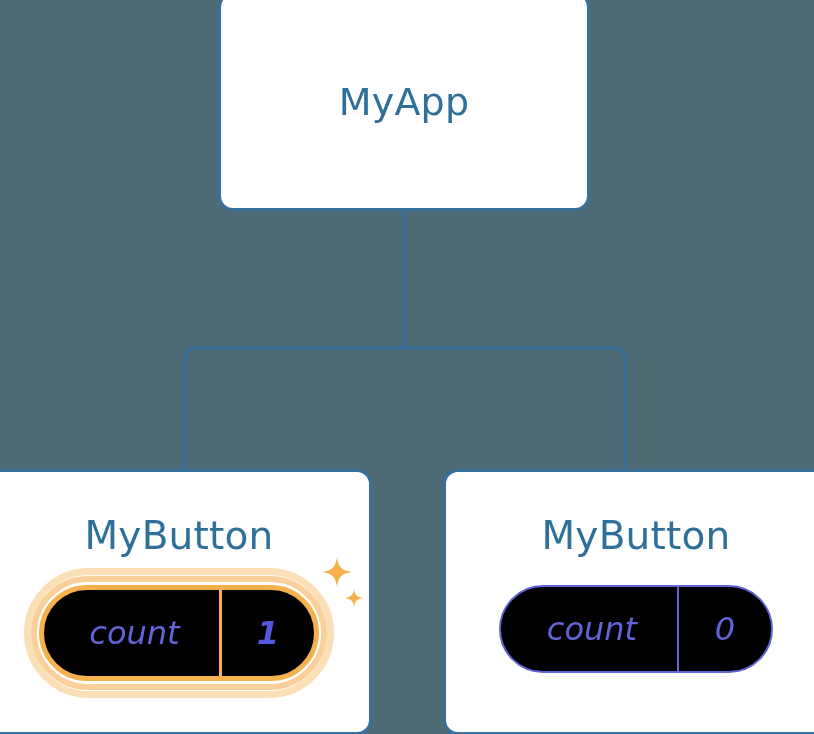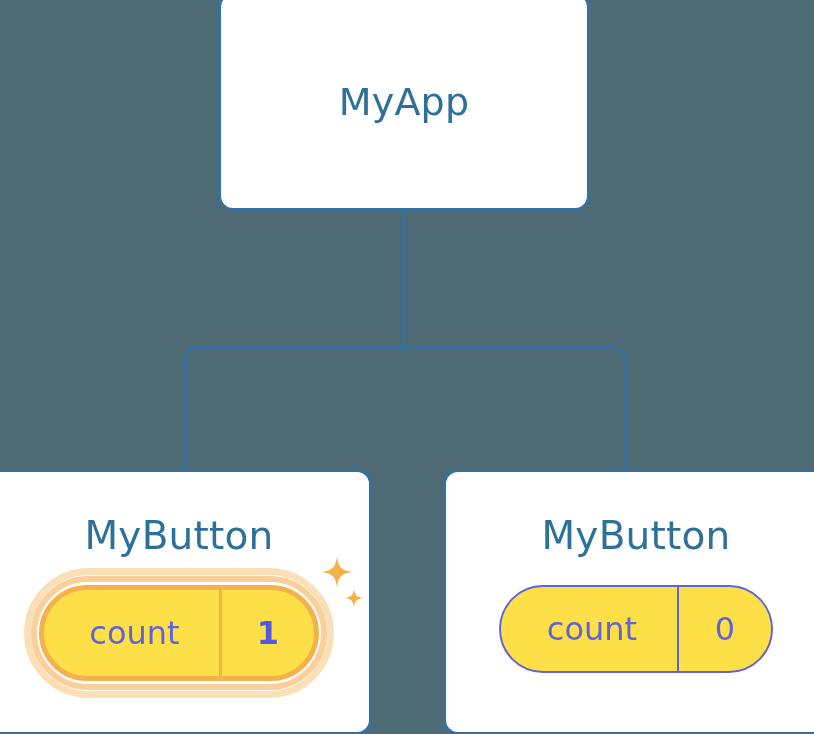--- a/index.html
+++ b/index.html
@@ -102,10 +102,11 @@
     position: relative;
     display: flex;
     align-items: stretch;
-    background: #fde047;
+    background: #000000;
     border-radius: 999px;
     overflow: hidden;
     z-index: 3;
+    font-style: italic;
   }
 
   .pill-label,

